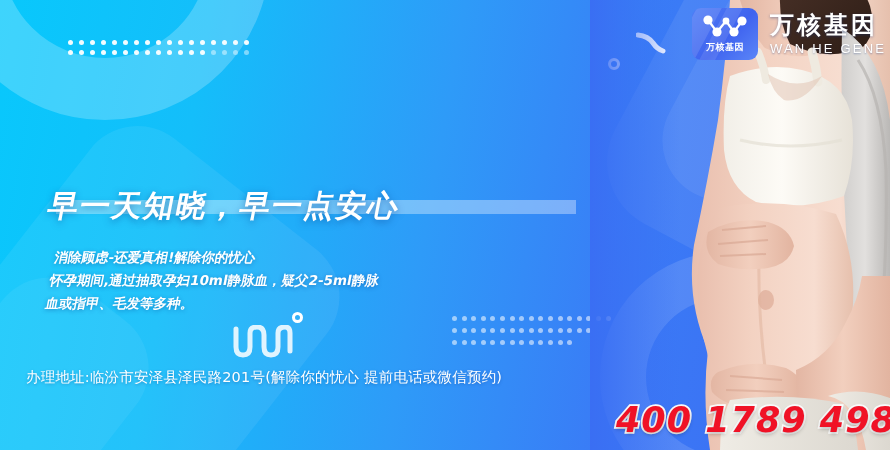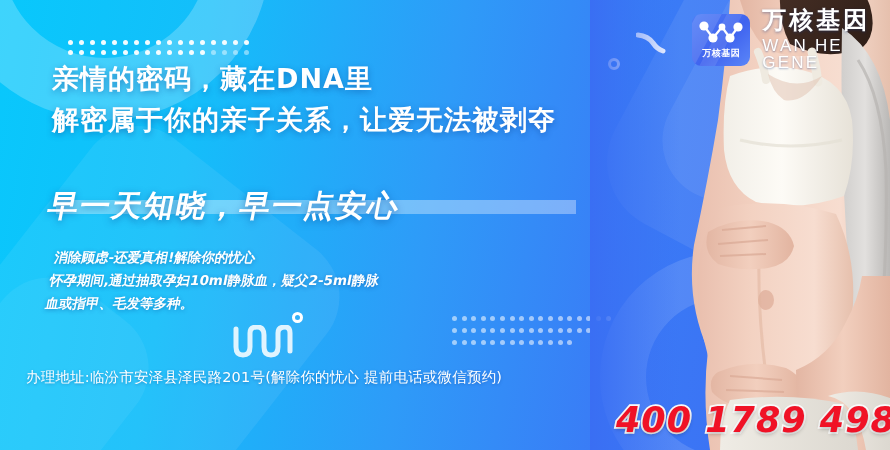--- a/index.html
+++ b/index.html
@@ -106,7 +106,7 @@
     text-shadow:0 1px 3px rgba(20,50,120,0.45);
   }
   .logo-en{
-    color:#fff;font-size:17px;letter-spacing:2.2px;margin-top:5px;
+    color:#fff;font-size:13px;letter-spacing:2.2px;margin-top:5px;
     font-family:"Liberation Sans",sans-serif;
     text-shadow:0 1px 2px rgba(20,50,120,0.4);
   }

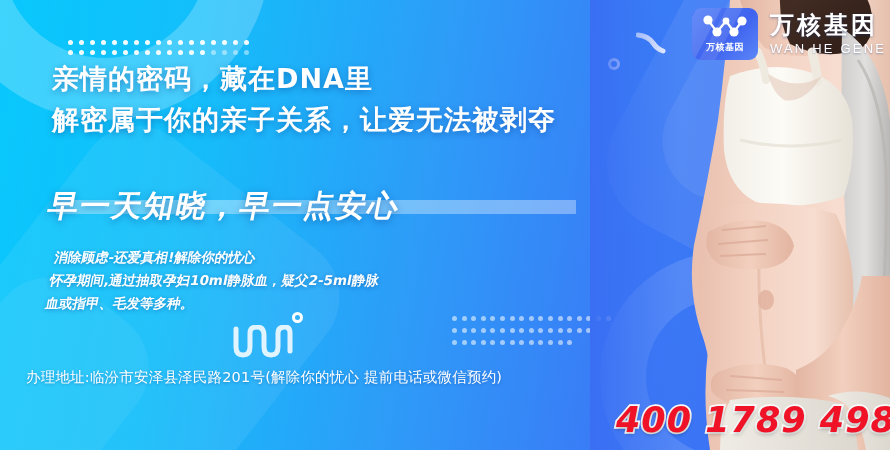--- a/index.html
+++ b/index.html
@@ -365,10 +365,6 @@
     </div>
   </div>
 
-  <div class="headline">
-    <div class="h1">亲情的密码，藏在DNA里</div>
-    <div class="h2">解密属于你的亲子关系，让爱无法被剥夺</div>
-  </div>
 
   <div class="slogan-wrap">
     <div class="slogan-bar"></div>

